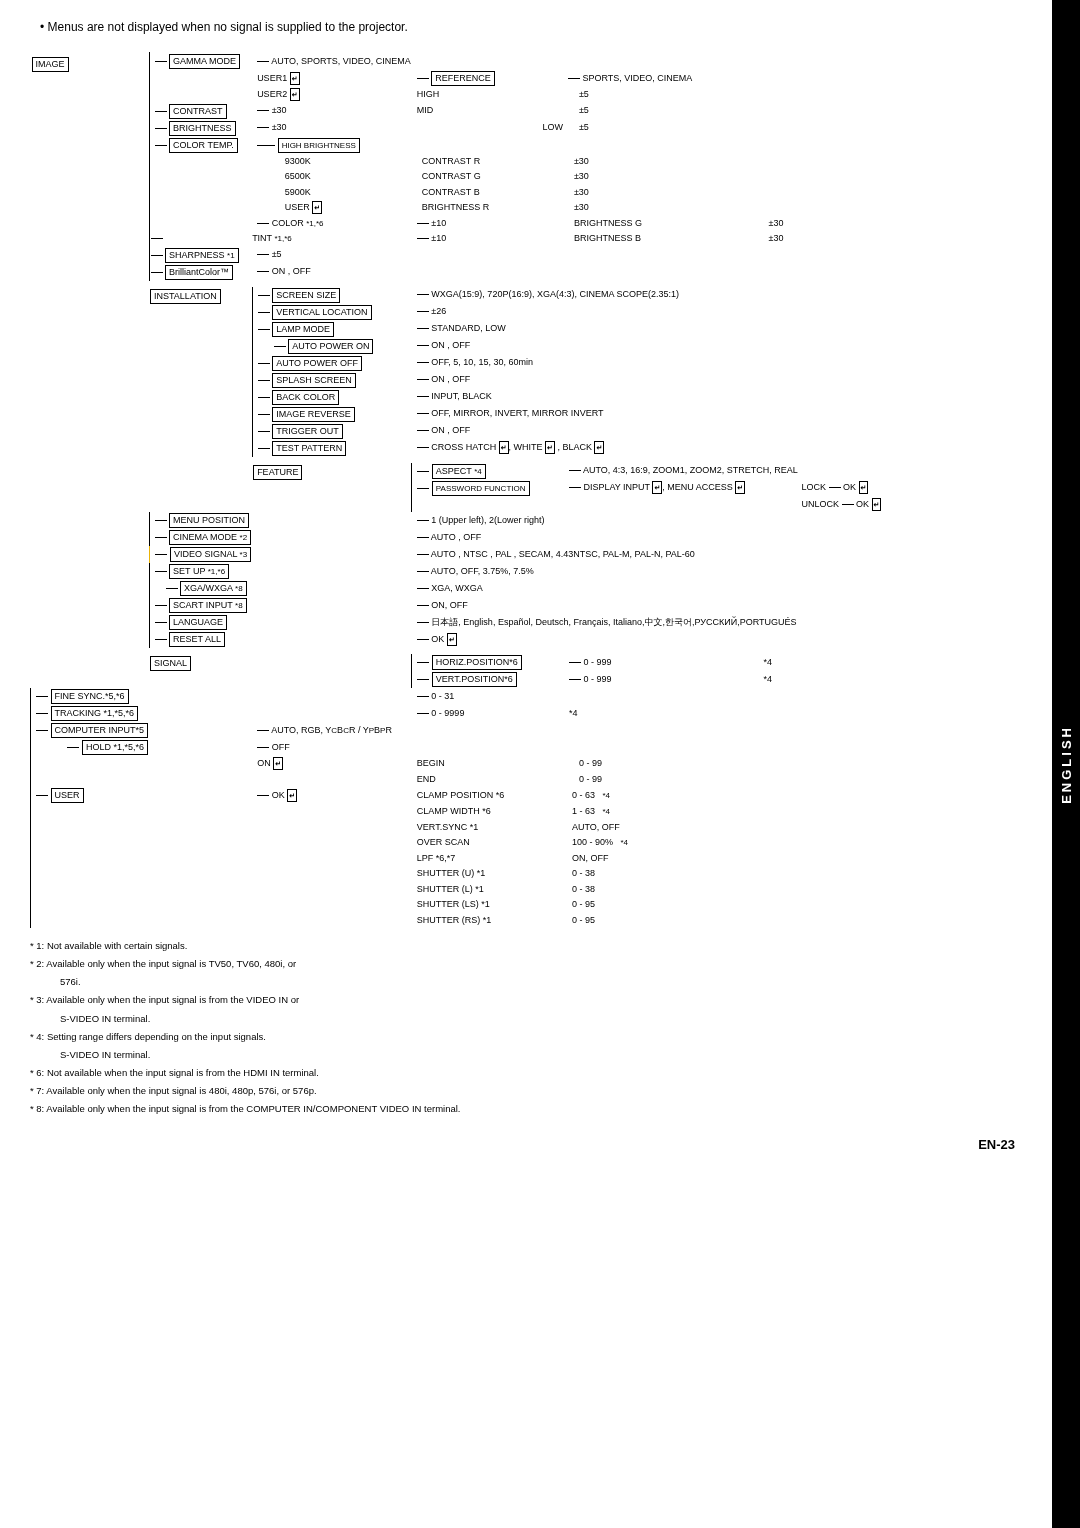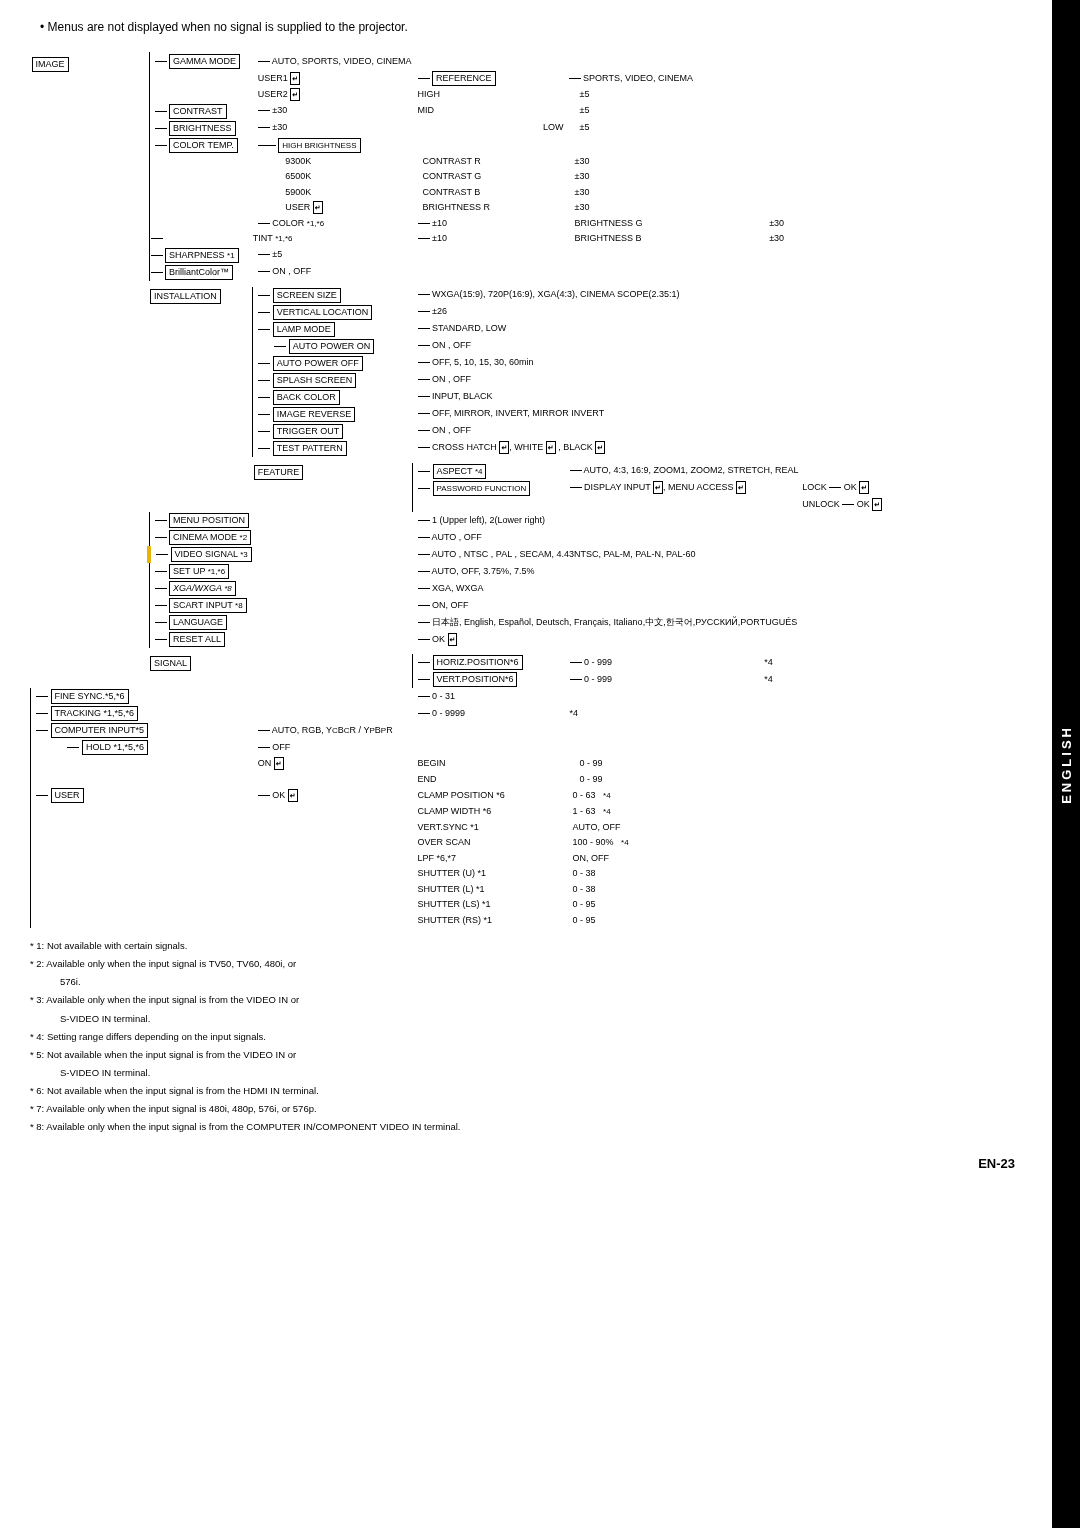--- a/index.html
+++ b/index.html
@@ -502,7 +502,7 @@
           </td>
         </tr>
         <tr>
-          <td style="padding-left:5px; border-left:4px solid #eab308;text-align:right;">
+          <td style="padding-left:5px; border-left:1px solid #eab308;text-align:right;">
             <span class="dash"></span>
             <span class="bx">VIDEO SIGNAL <span class="small-text">*3</span></span>
           </td>

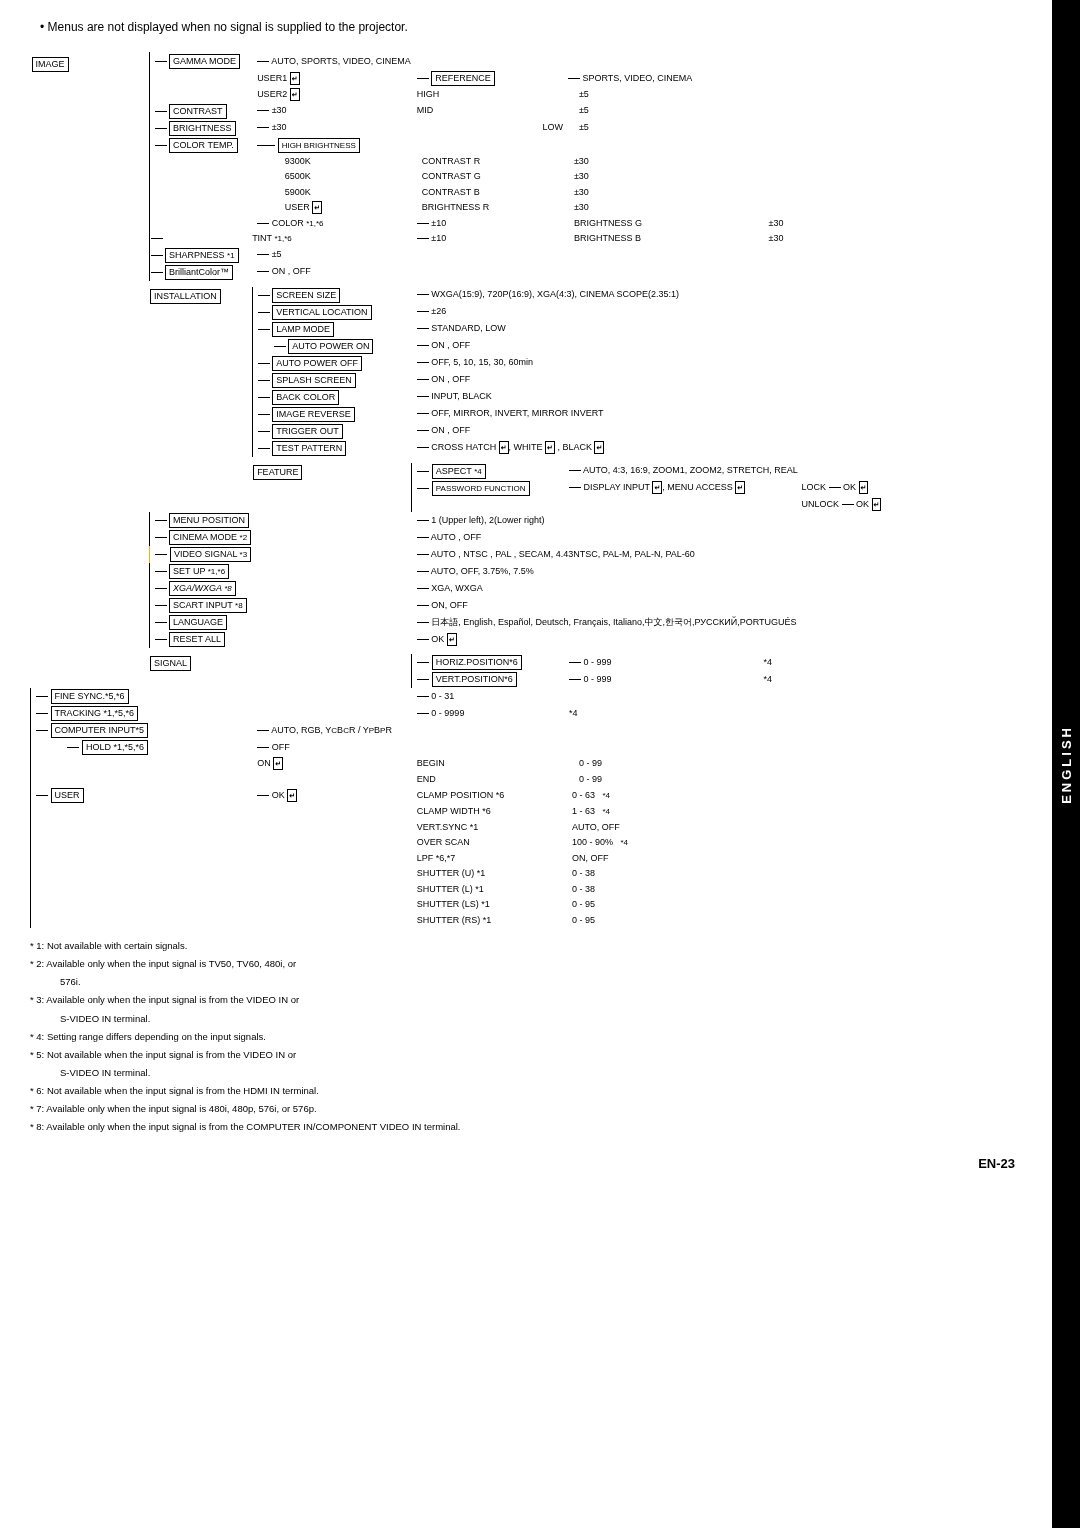--- a/index.html
+++ b/index.html
@@ -522,7 +522,7 @@
           </td>
         </tr>
         <tr>
-          <td style="padding-left:5px; border-left:1px solid #000;font-style:italic;">
+          <td style="padding-left:16px; border-left:1px solid #000;">
             <span class="dash"></span>
             <span class="bx">XGA/WXGA  <span class="small-text">*8</span></span>
           </td>

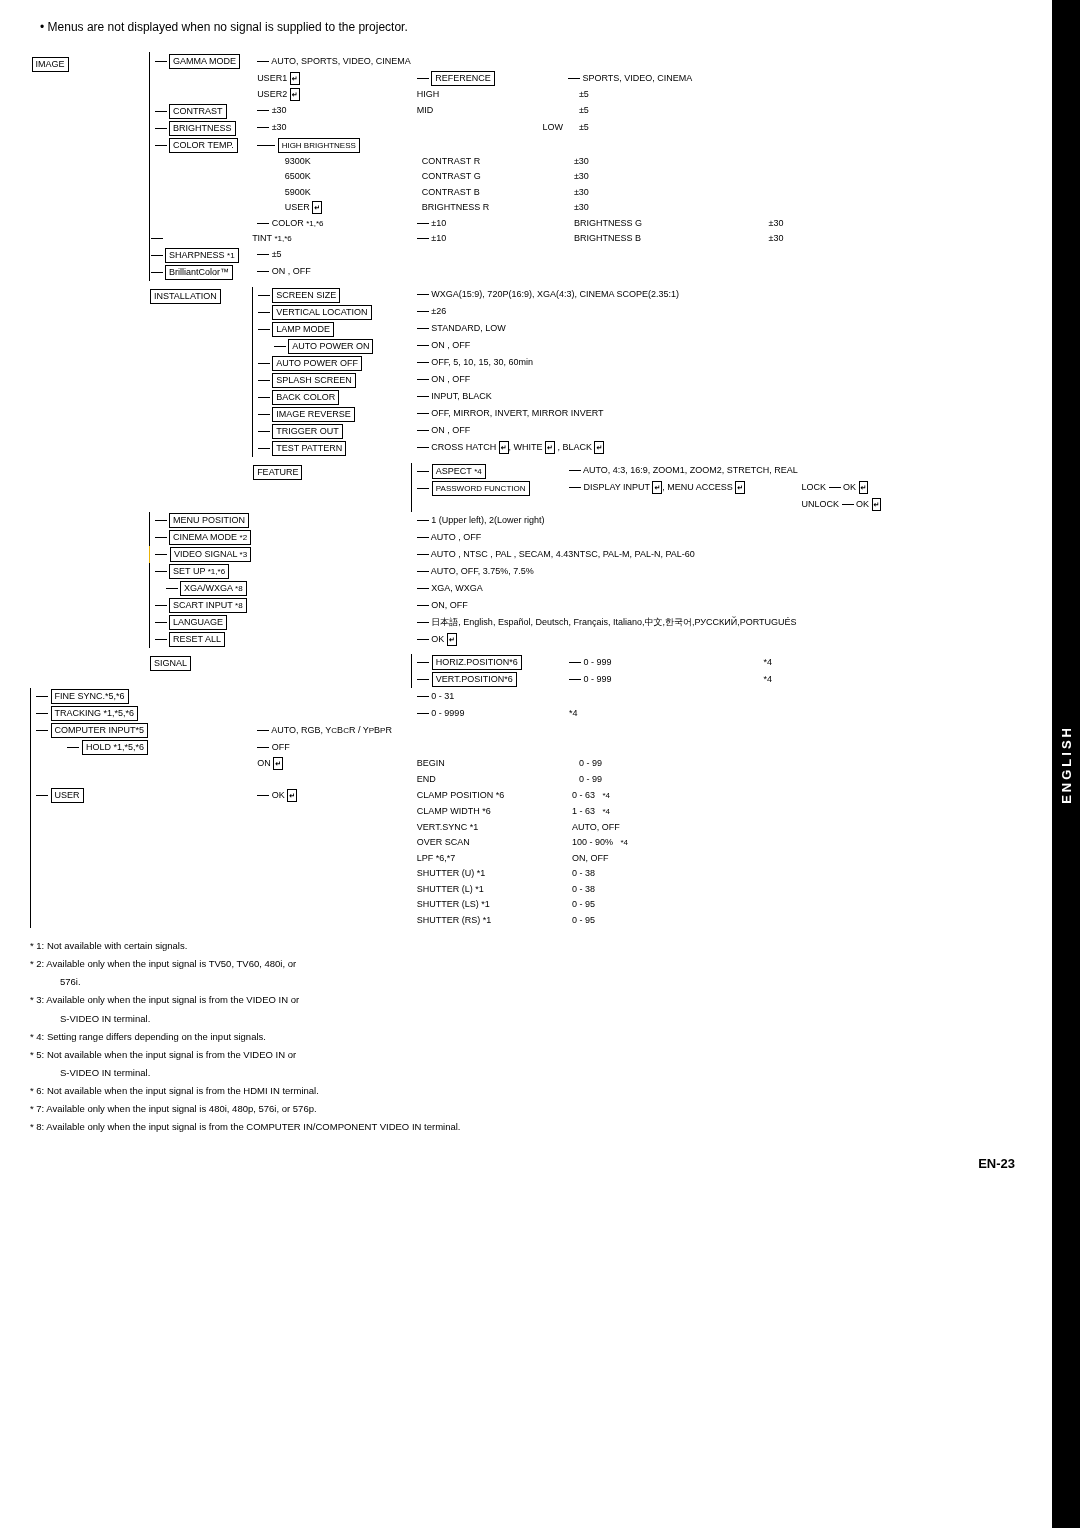--- a/index.html
+++ b/index.html
@@ -772,7 +772,6 @@
     <p>* 3: Available only when the input signal is from the VIDEO IN or</p>
     <p style="padding-left:30px;">S-VIDEO IN terminal.</p>
     <p>* 4: Setting range differs depending on the input signals.</p>
-    <p>* 5: Not available when the input signal is from the VIDEO IN or</p>
     <p style="padding-left:30px;">S-VIDEO IN terminal.</p>
     <p>* 6: Not available when the input signal is from the HDMI IN terminal.</p>
     <p>* 7: Available only when the input signal is 480i, 480p, 576i, or 576p.</p>

